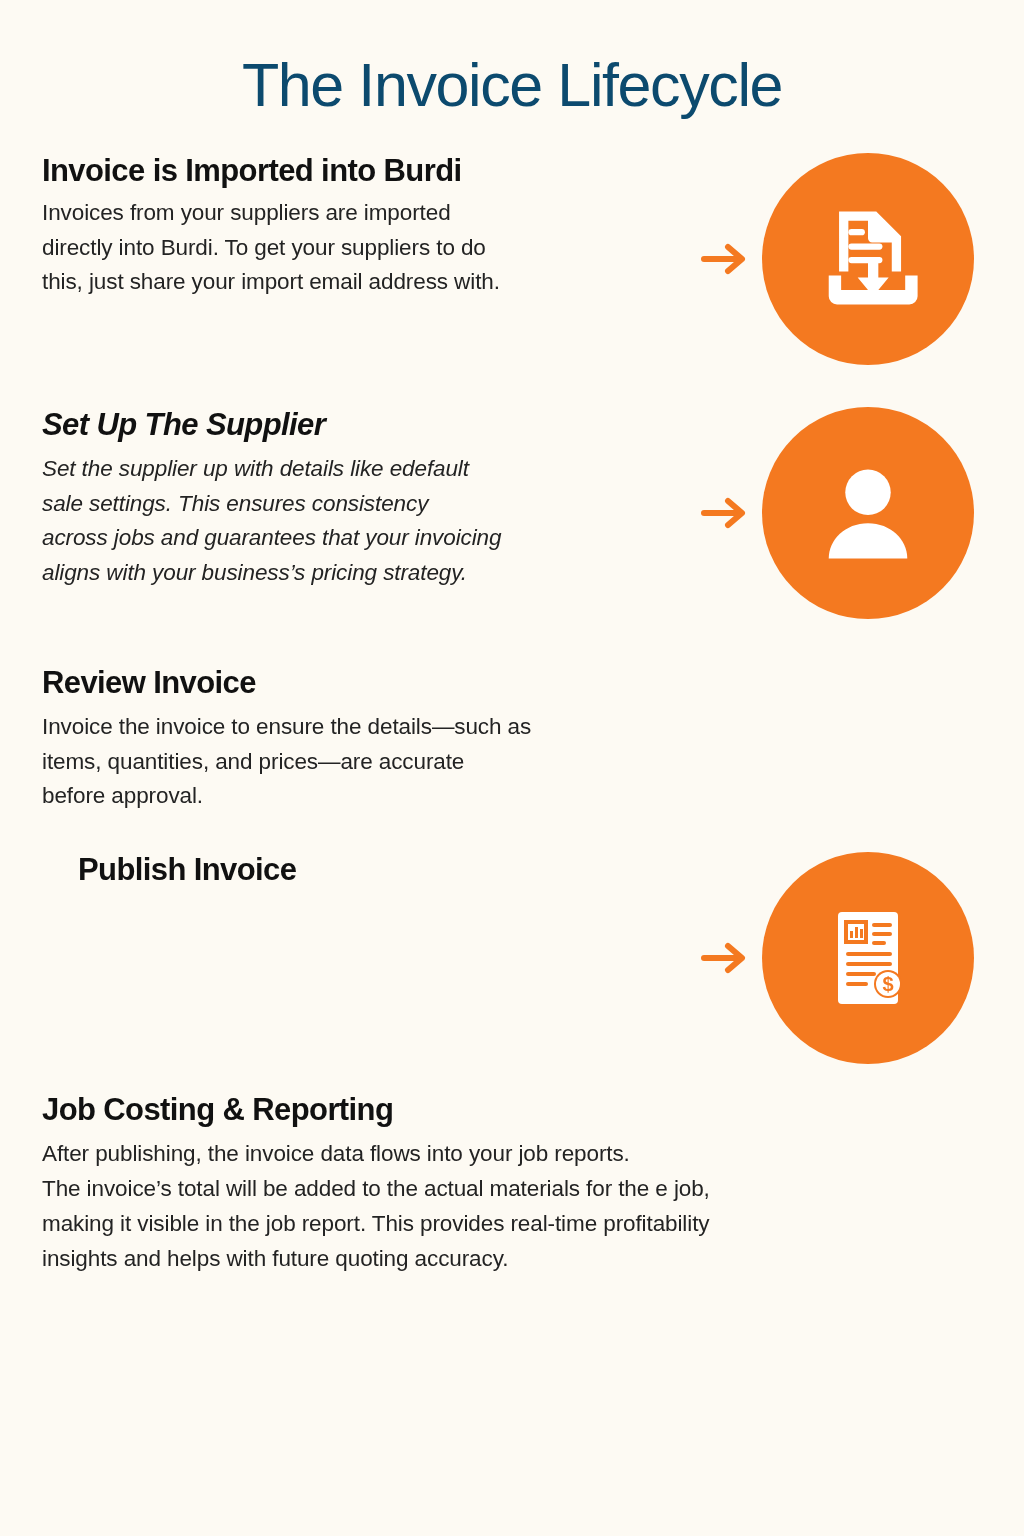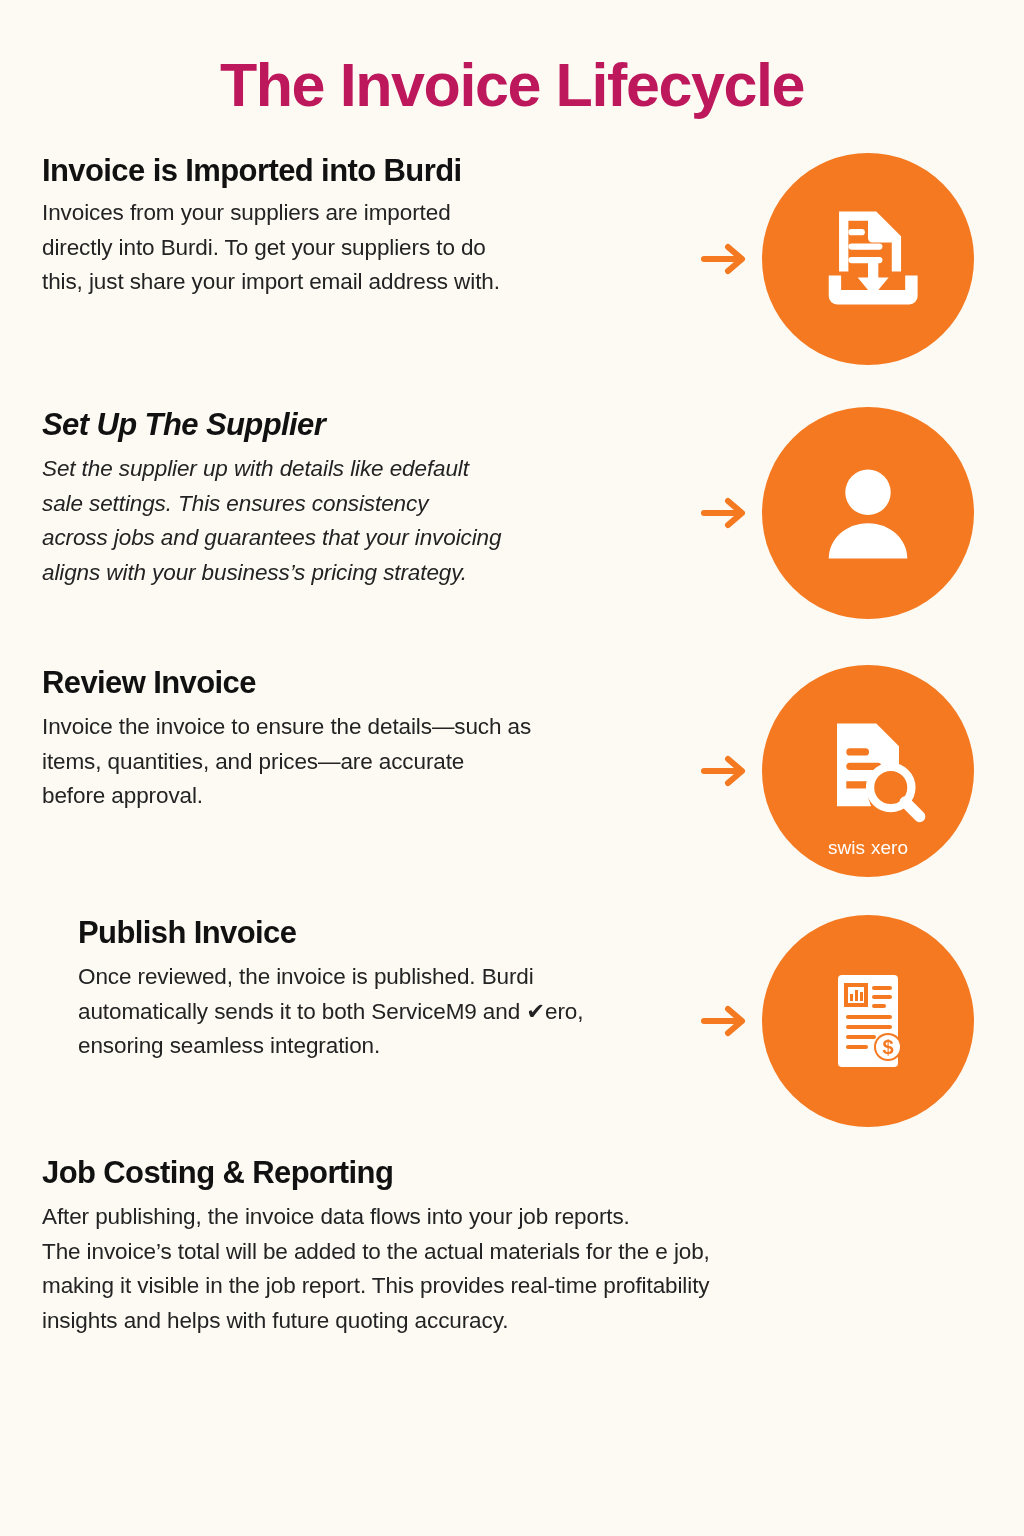--- a/index.html
+++ b/index.html
@@ -27,9 +27,9 @@
     text-align: center;
     font-size: 61px;
     line-height: 1.1;
-    font-weight: bold;
+    font-weight: normal;
     letter-spacing: -1.4px;
-    color: #be185d;
+    color: #0c4a6e;
   }
 
   .intro {

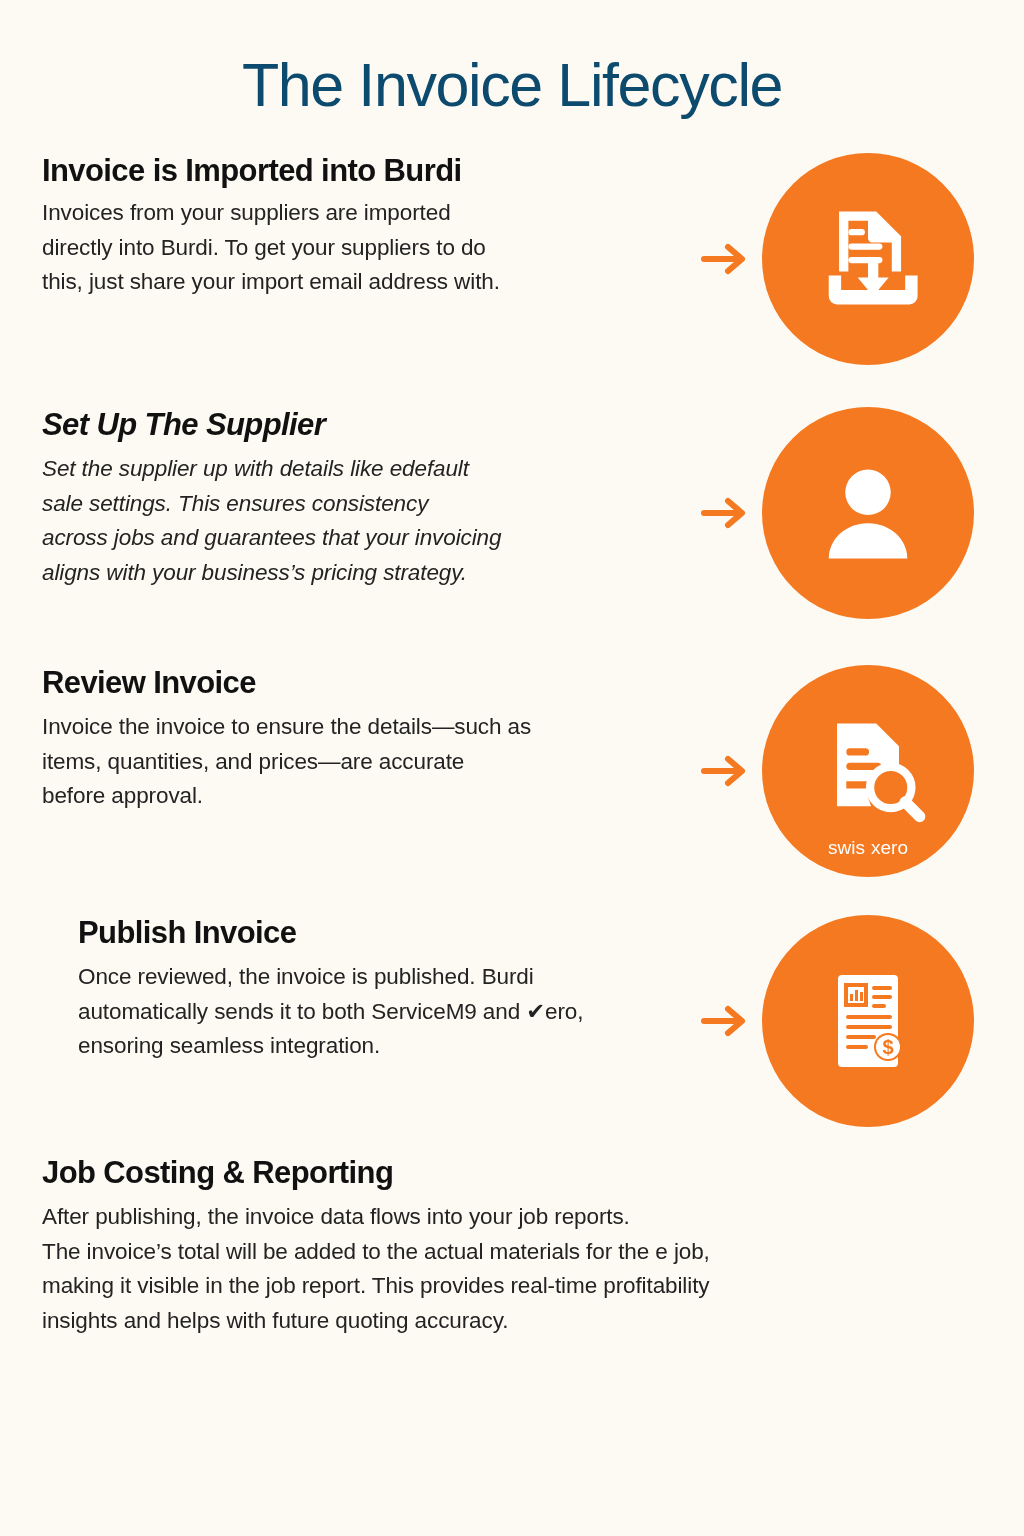--- a/index.html
+++ b/index.html
@@ -215,33 +215,6 @@
         <p class="step-body">Invoice the invoice to ensure the details—such as
 items, quantities, and prices—are accurate
 before approval.</p>
-      </div>
-      <div class="step-visual">
-        <span class="arrow">
-          <svg viewBox="0 0 54 40" width="54" height="40">
-            <g fill="none" stroke="#f47920" stroke-width="6" stroke-linecap="round" stroke-linejoin="round">
-              <path d="M6 20 H42"></path>
-              <path d="M30 8 L44 20 L30 32"></path>
-            </g>
-          </svg>
-        </span>
-        <div class="circle" style="position:relative;">
-          <span>
-            <svg viewBox="0 0 120 120" width="124" height="124">
-              <g fill="#ffffff">
-                <path d="M30 14 h38 l22 22 v20 a30 30 0 0 0-26 14 H39 v7 h21 a30 30 0 0 0 3 17 H30 z"></path>
-                <rect x="39" y="38" width="22" height="7" rx="3.5" fill="#f47920"></rect>
-                <rect x="39" y="52" width="34" height="7" rx="3.5" fill="#f47920"></rect>
-                <circle cx="82" cy="76" r="20" fill="none" stroke="#ffffff" stroke-width="8"></circle>
-                <path d="M96 90 L110 104" stroke="#ffffff" stroke-width="11" stroke-linecap="round"></path>
-              </g>
-            </svg>
-          </span>
-          <div class="badge-row">
-            <span>swis</span>
-            <span>xero</span>
-          </div>
-        </div>
       </div>
     </div>
 

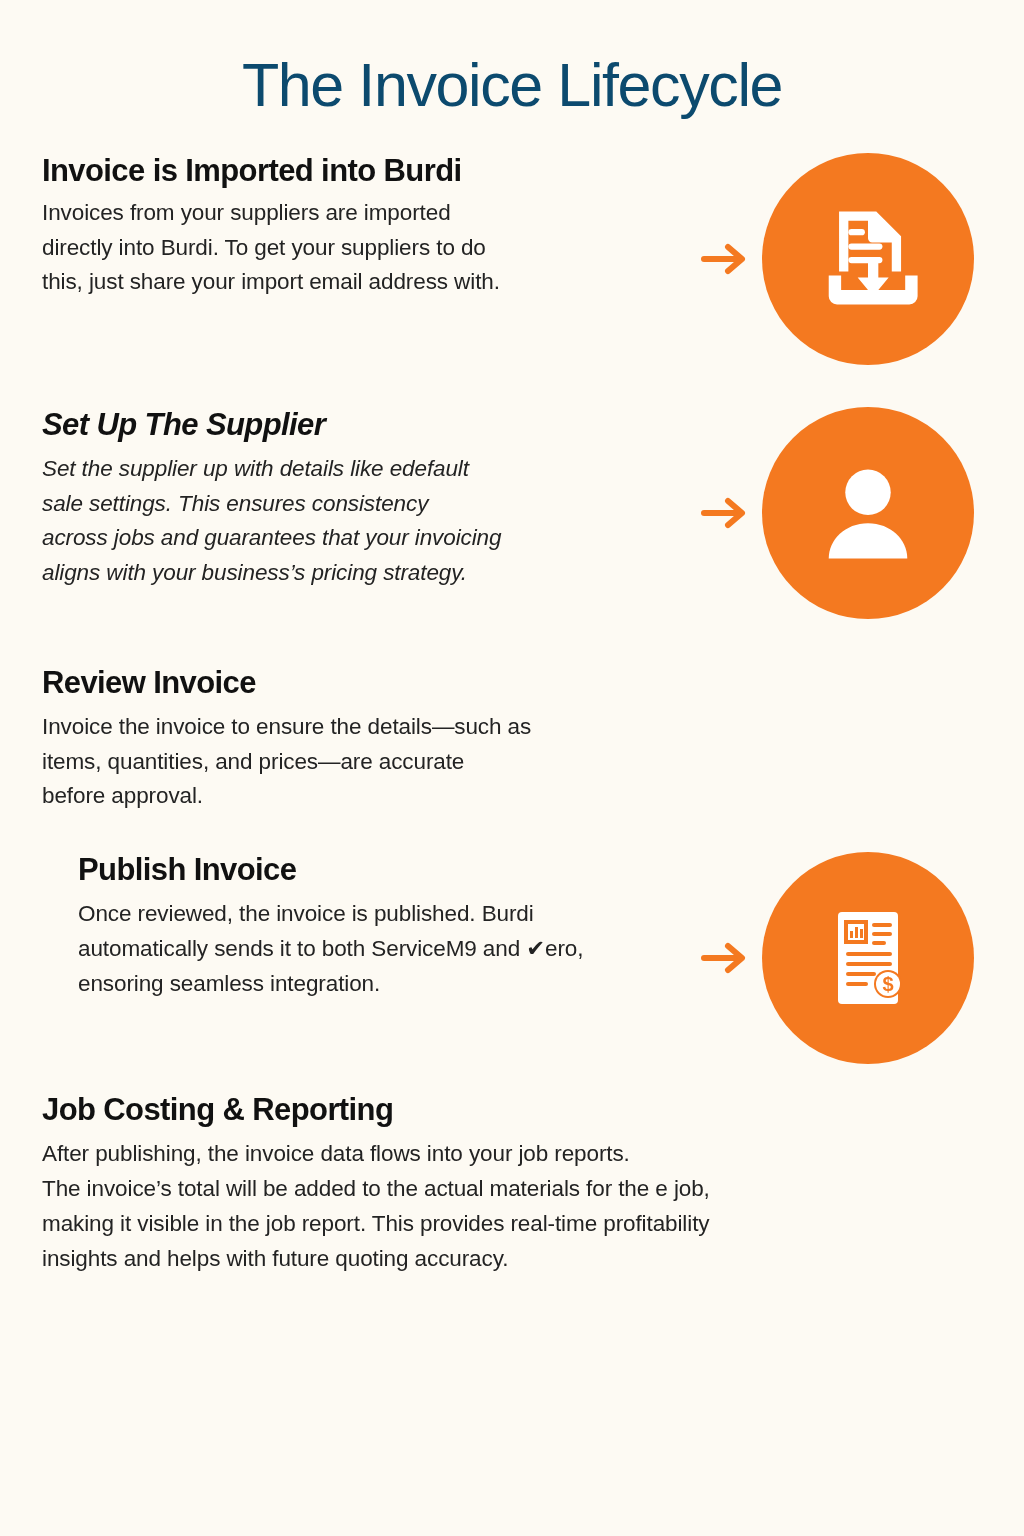--- a/index.html
+++ b/index.html
@@ -221,9 +221,6 @@
     <div class="step step-4">
       <div class="step-text">
         <h2 class="step-title">Publish Invoice</h2>
-        <p class="step-body">Once reviewed, the invoice is published. Burdi
-automatically sends it to both ServiceM9 and ✔ero,
-ensoring seamless integration.</p>
       </div>
       <div class="step-visual">
         <span class="arrow">

